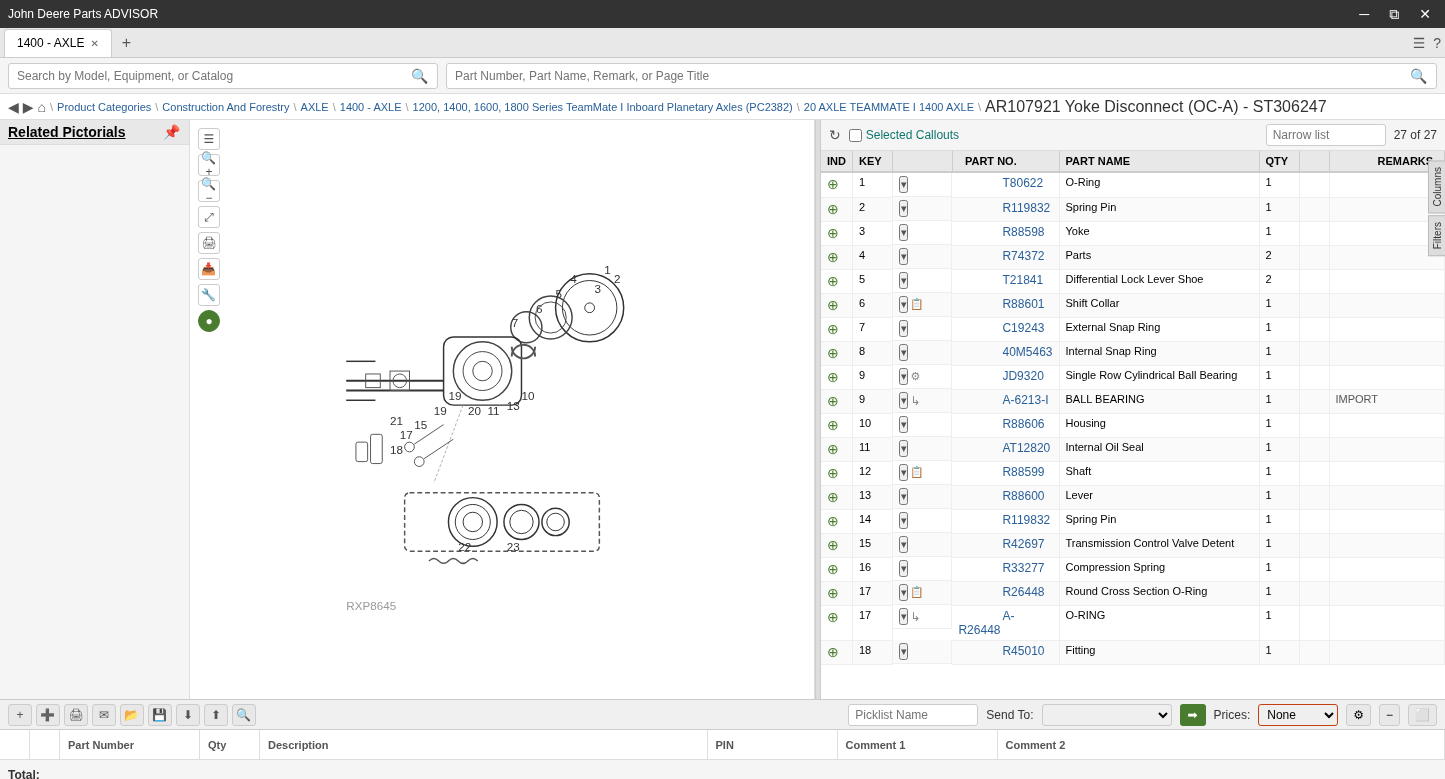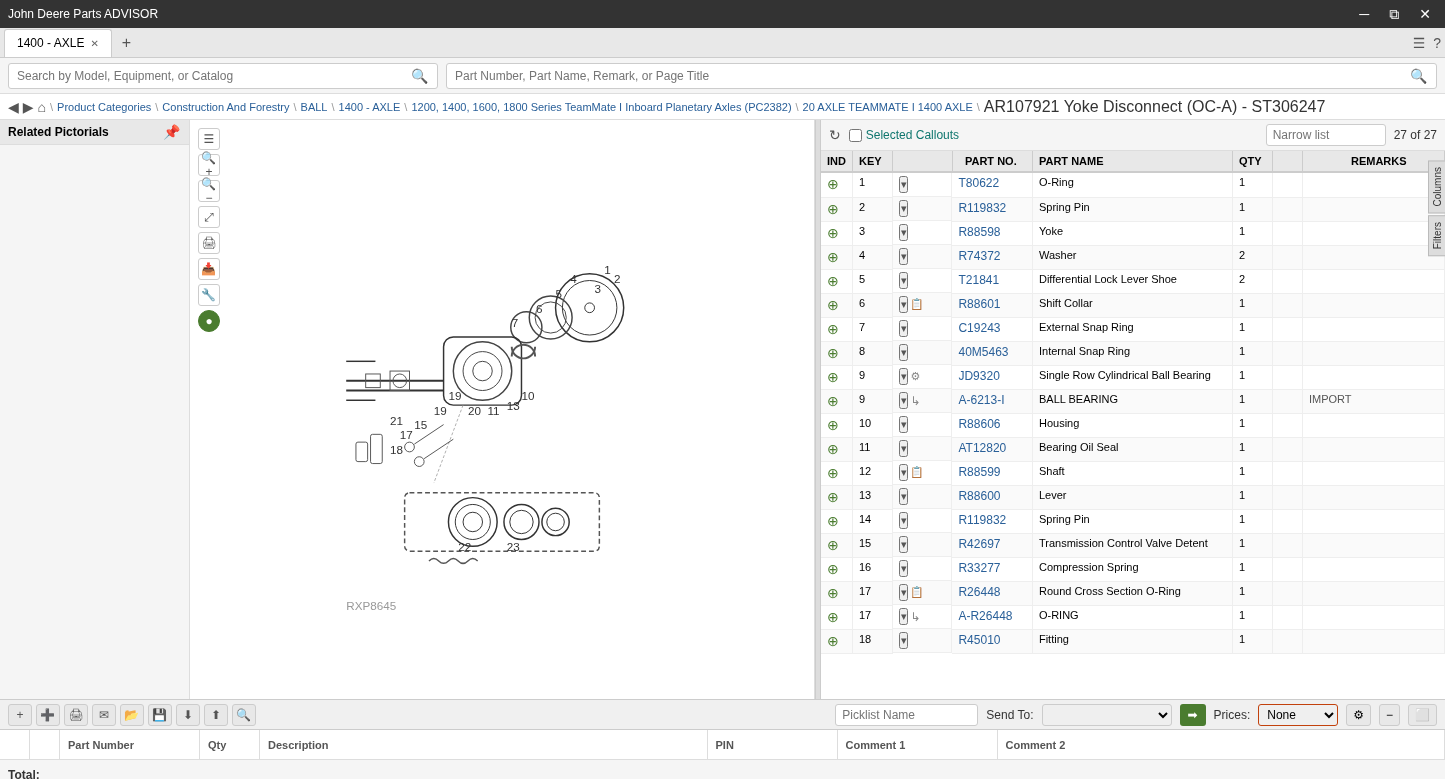--- a/index.html
+++ b/index.html
@@ -450,7 +450,7 @@
   <span class="breadcrumb-sep">\</span>
   <a class="breadcrumb-link">Construction And Forestry</a>
   <span class="breadcrumb-sep">\</span>
-  <a class="breadcrumb-link">BALL</a>
+  <a class="breadcrumb-link">AXLE</a>
   <span class="breadcrumb-sep">\</span>
   <a class="breadcrumb-link">1400 - AXLE</a>
   <span class="breadcrumb-sep">\</span>

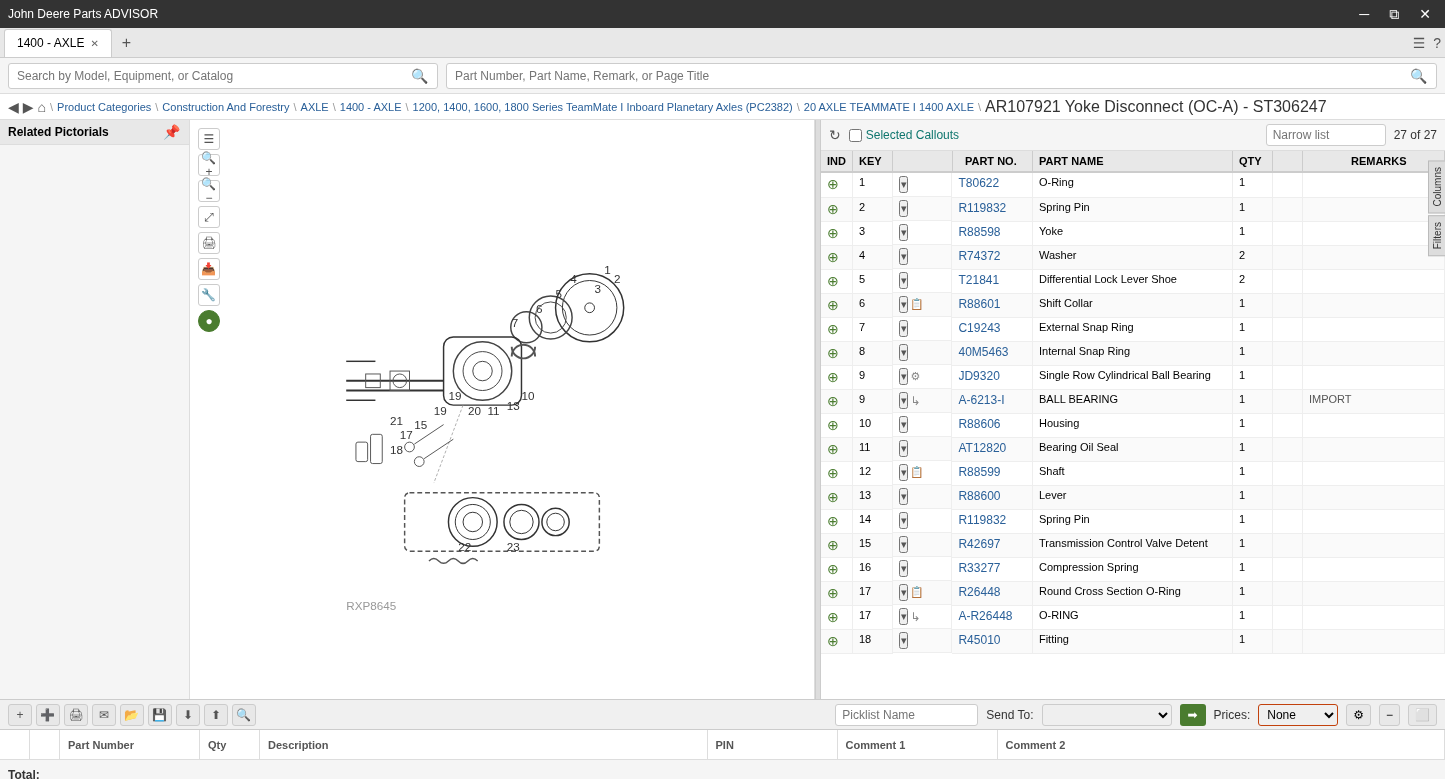--- a/index.html
+++ b/index.html
@@ -134,7 +134,7 @@
       align-items: center;
       justify-content: space-between;
     }
-    .related-pictorials-title { font-size: 12px; font-weight: bold; }
+    .related-pictorials-title { font-size: 14px; font-weight: bold; text-decoration: underline; }
     .pin-icon { cursor: pointer; font-size: 14px; color: #555; }
 
     

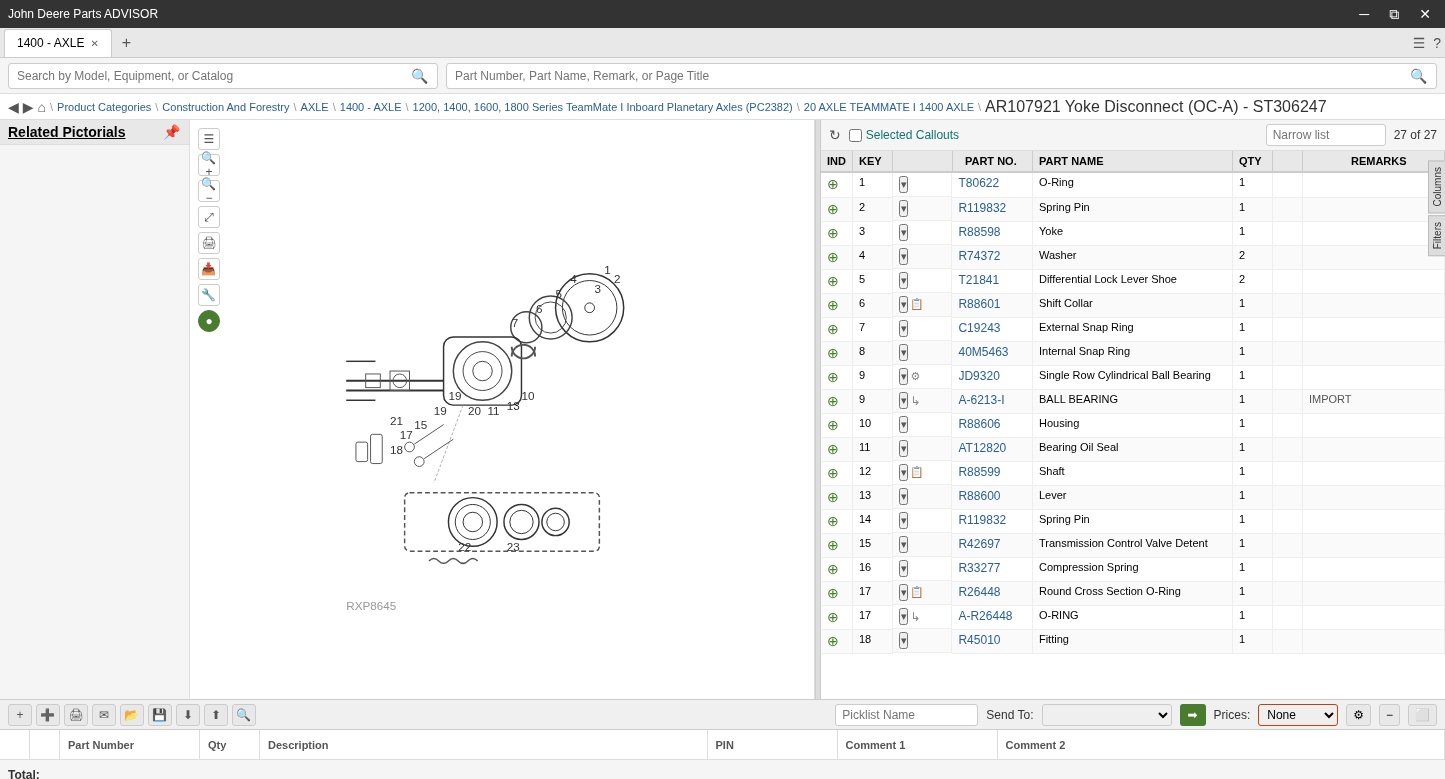--- a/index.html
+++ b/index.html
@@ -243,7 +243,7 @@
       vertical-align: top;
     }
     .parts-table tr.alt { background: #fafafa; }
-    .part-link { color: #2a6099; cursor: pointer; text-decoration: none; }
+    .part-link { color: #2a6099; cursor: pointer; text-decoration: none; margin-left: 44px; }
     .add-btn { color: #4a7c2f; cursor: pointer; font-size: 14px; background: none; border: none; }
     .tag-icon { color: #888; font-size: 11px; }
     .chevron-icon { color: #555; font-size: 11px; cursor: pointer; }

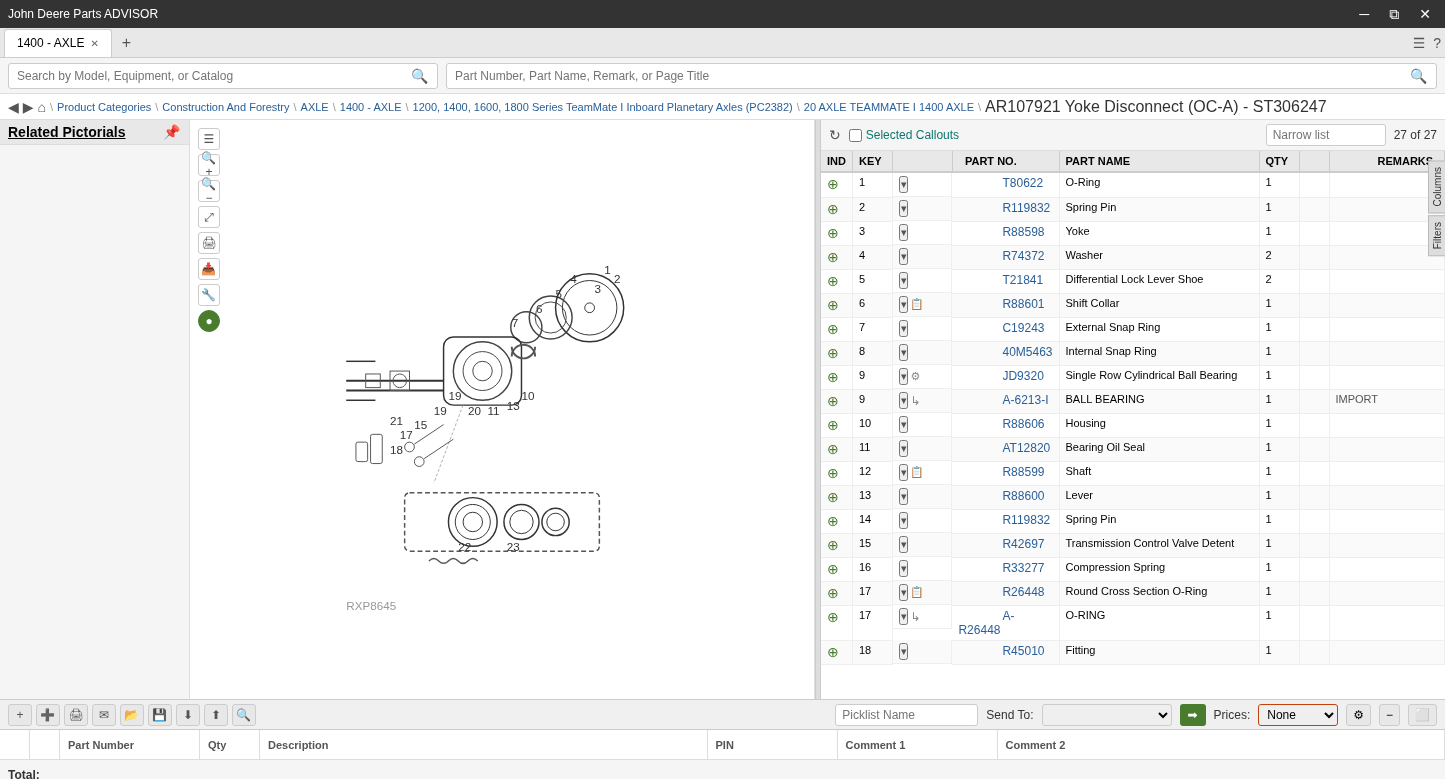--- a/index.html
+++ b/index.html
@@ -637,7 +637,7 @@
                 <button class="chevron-icon">▾</button>
               </td>
               <td><a class="part-link" href="#">R74372</a></td>
-              <td>Washer</td>
+              <td>Parts</td>
               <td>2</td>
               <td></td>
               <td></td>

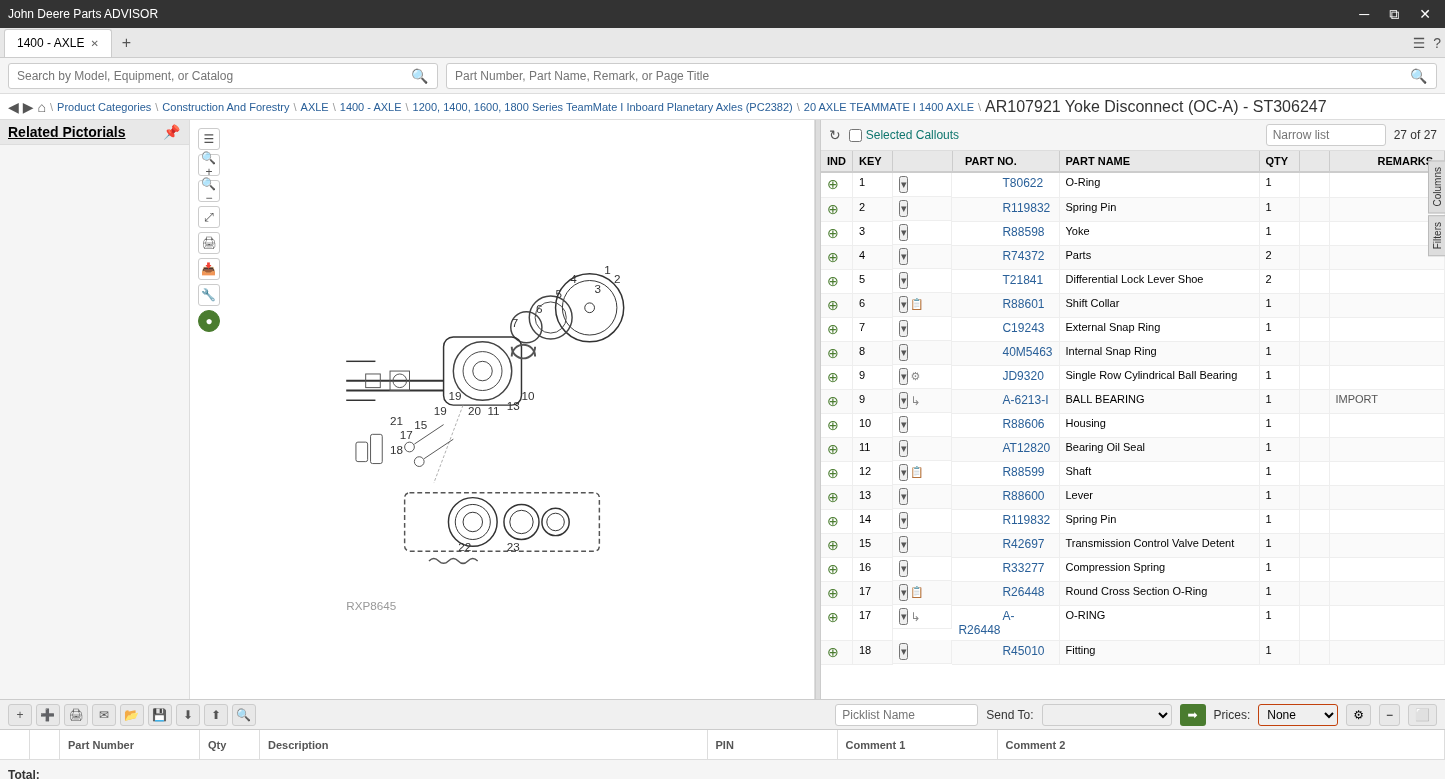--- a/index.html
+++ b/index.html
@@ -736,7 +736,7 @@
                 <button class="chevron-icon">▾</button>
               </td>
               <td><a class="part-link" href="#">AT12820</a></td>
-              <td>Bearing Oil Seal</td>
+              <td>Internal Oil Seal</td>
               <td>1</td>
               <td></td>
               <td></td>

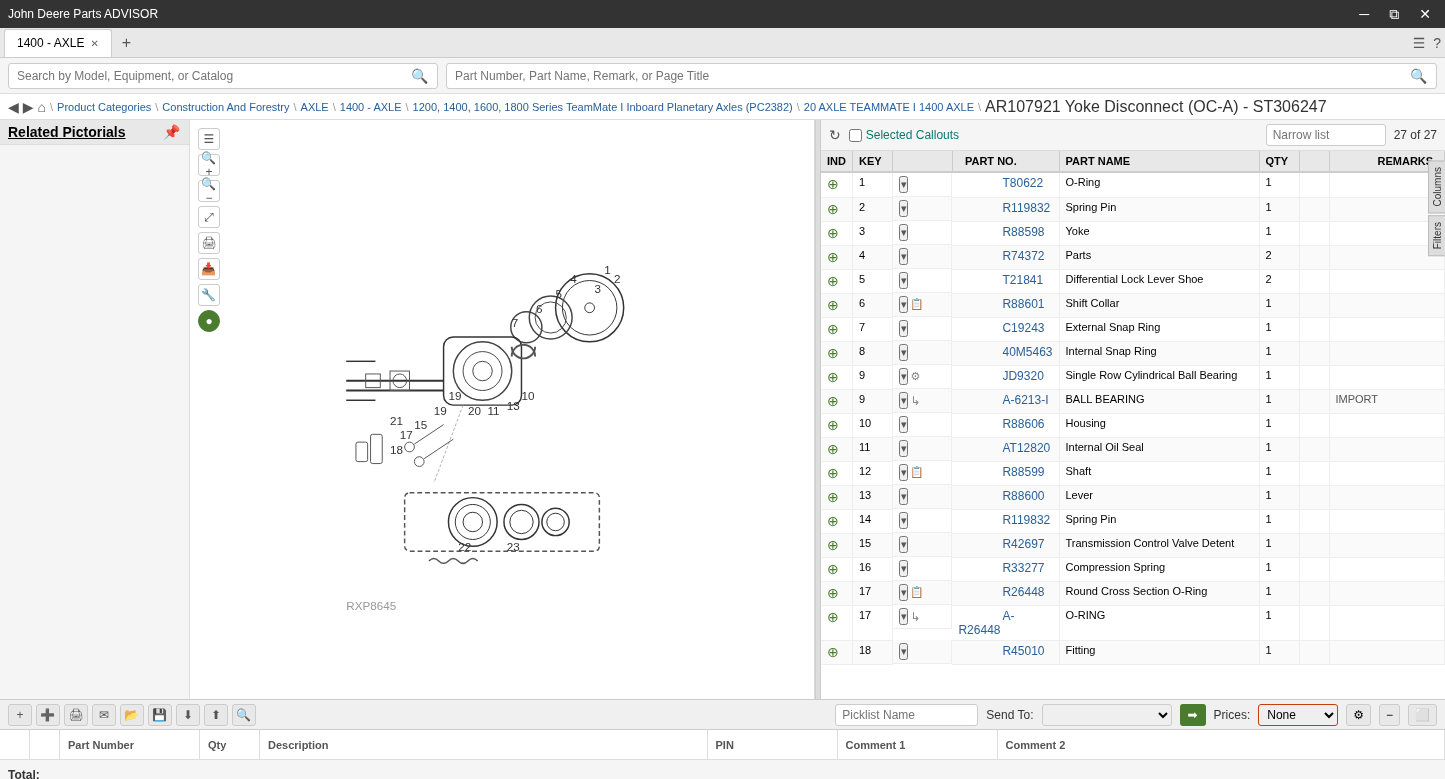--- a/index.html
+++ b/index.html
@@ -284,7 +284,7 @@
       border-radius: 3px;
       padding: 2px 6px;
       font-size: 12px;
-      width: 143px;
+      width: 130px;
       height: 22px;
     }
     .send-to-label { font-size: 12px; color: #333; }

